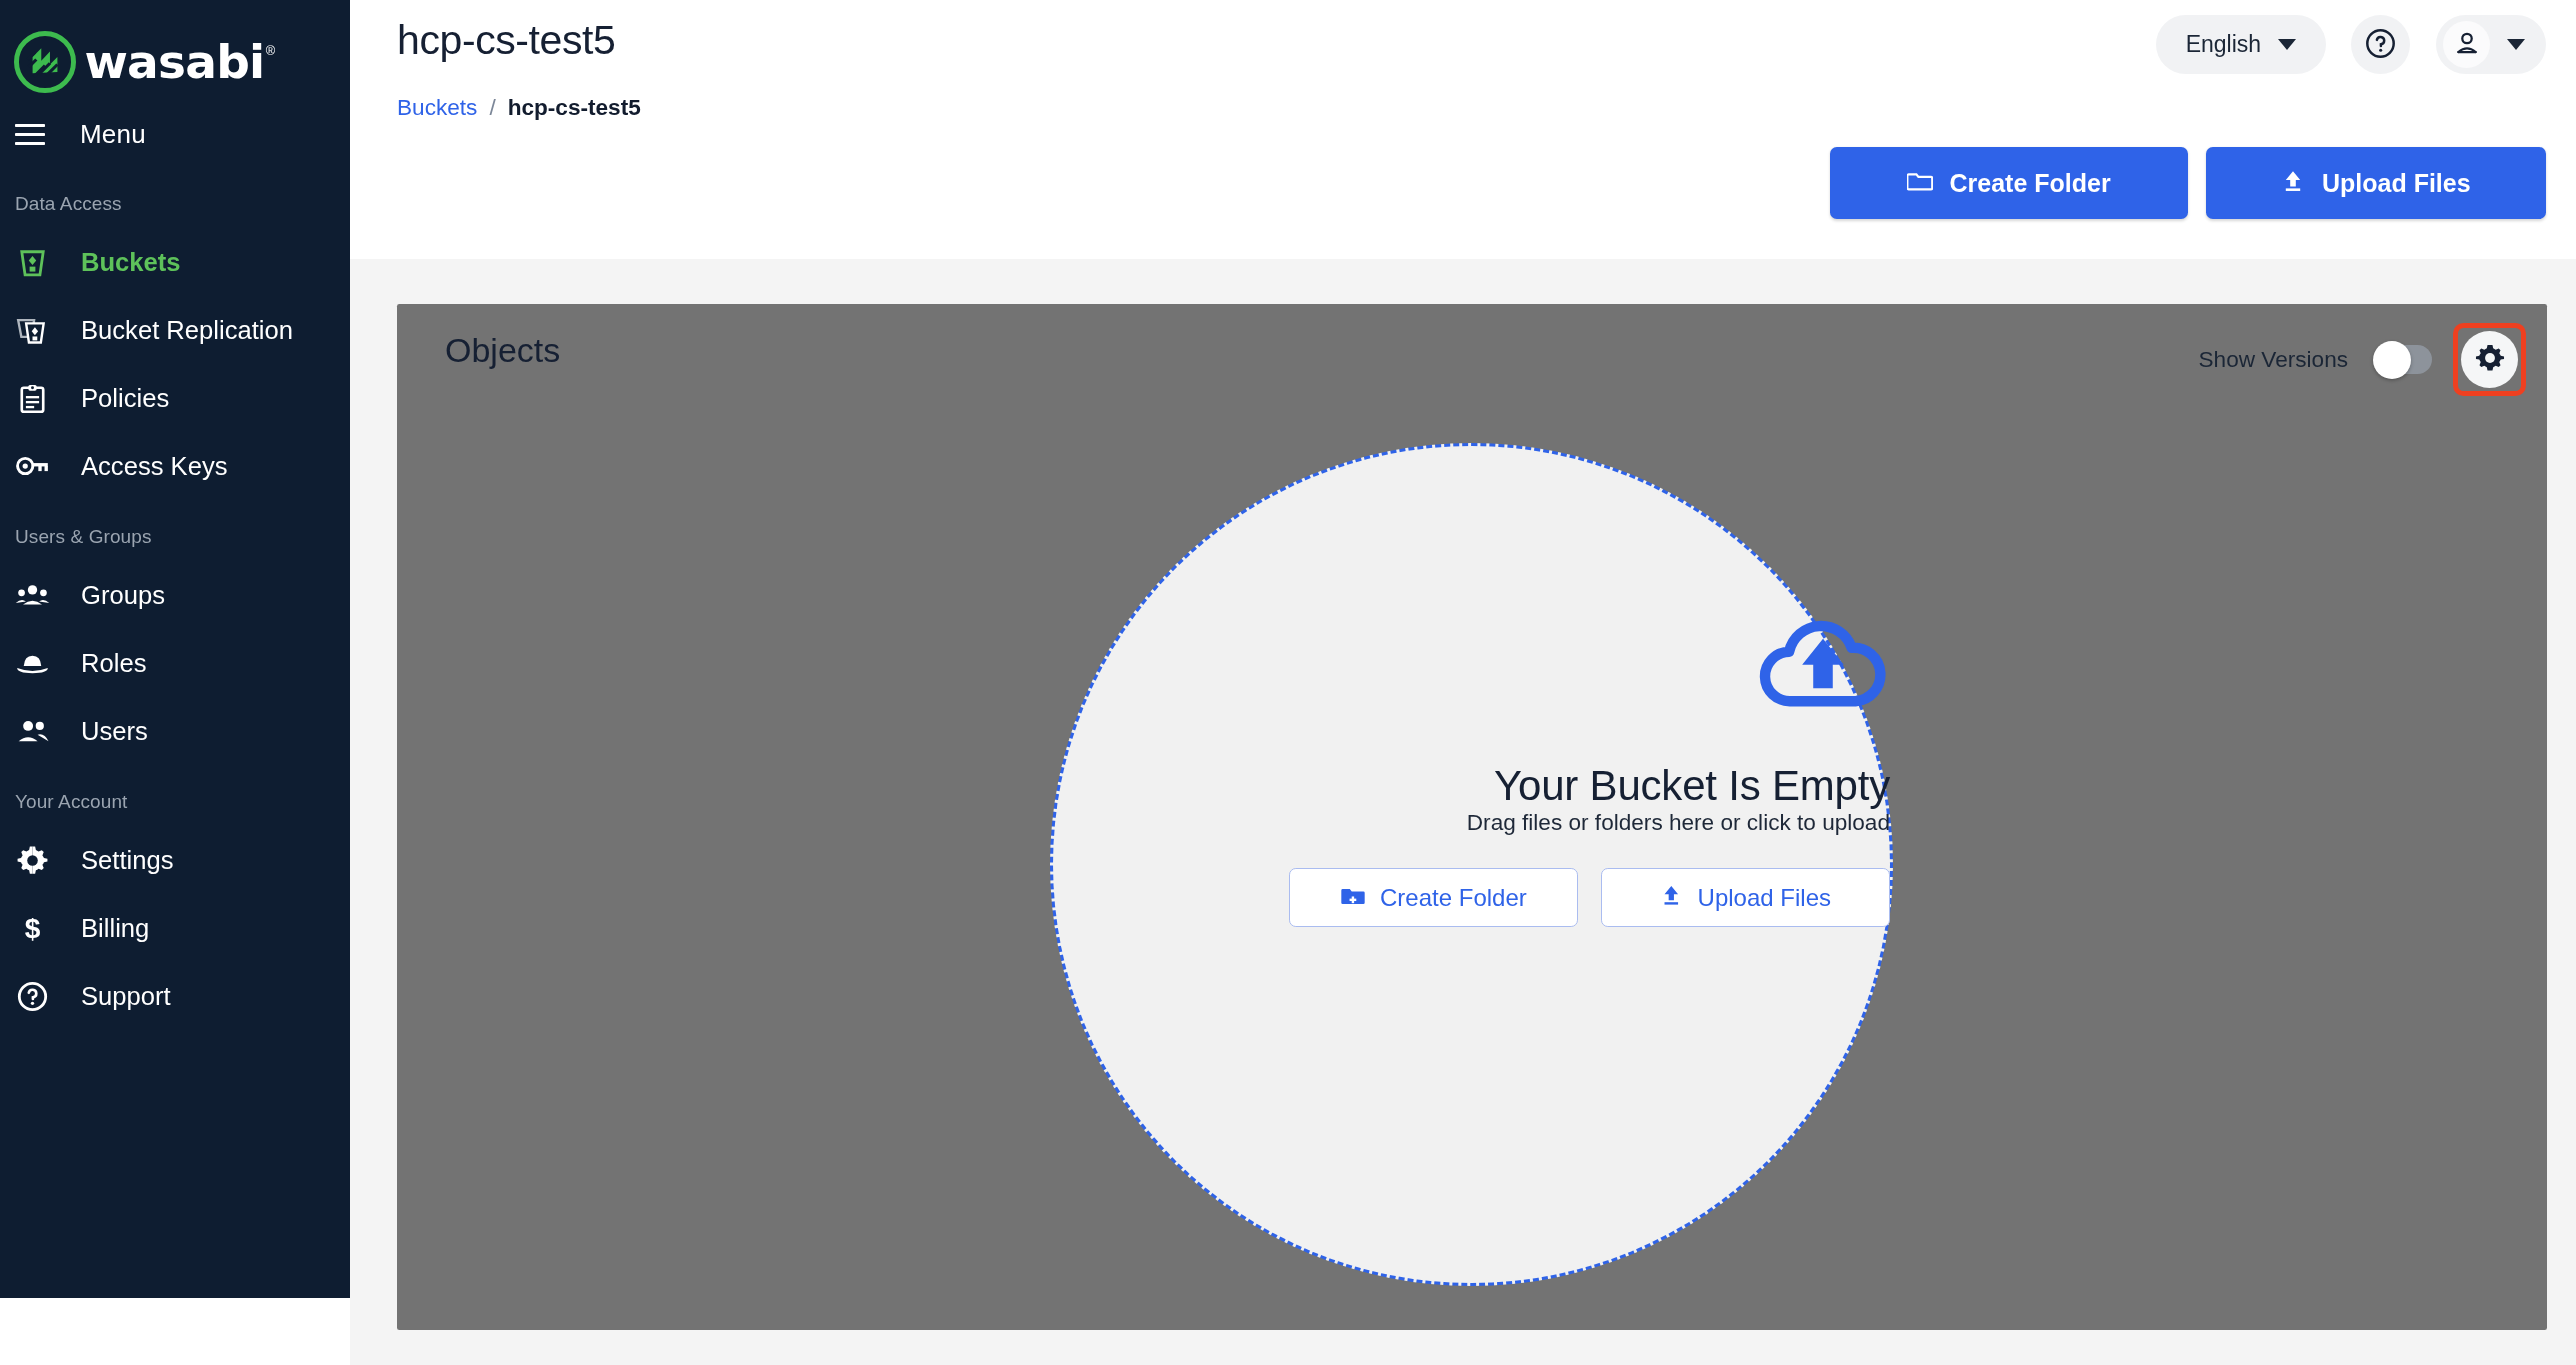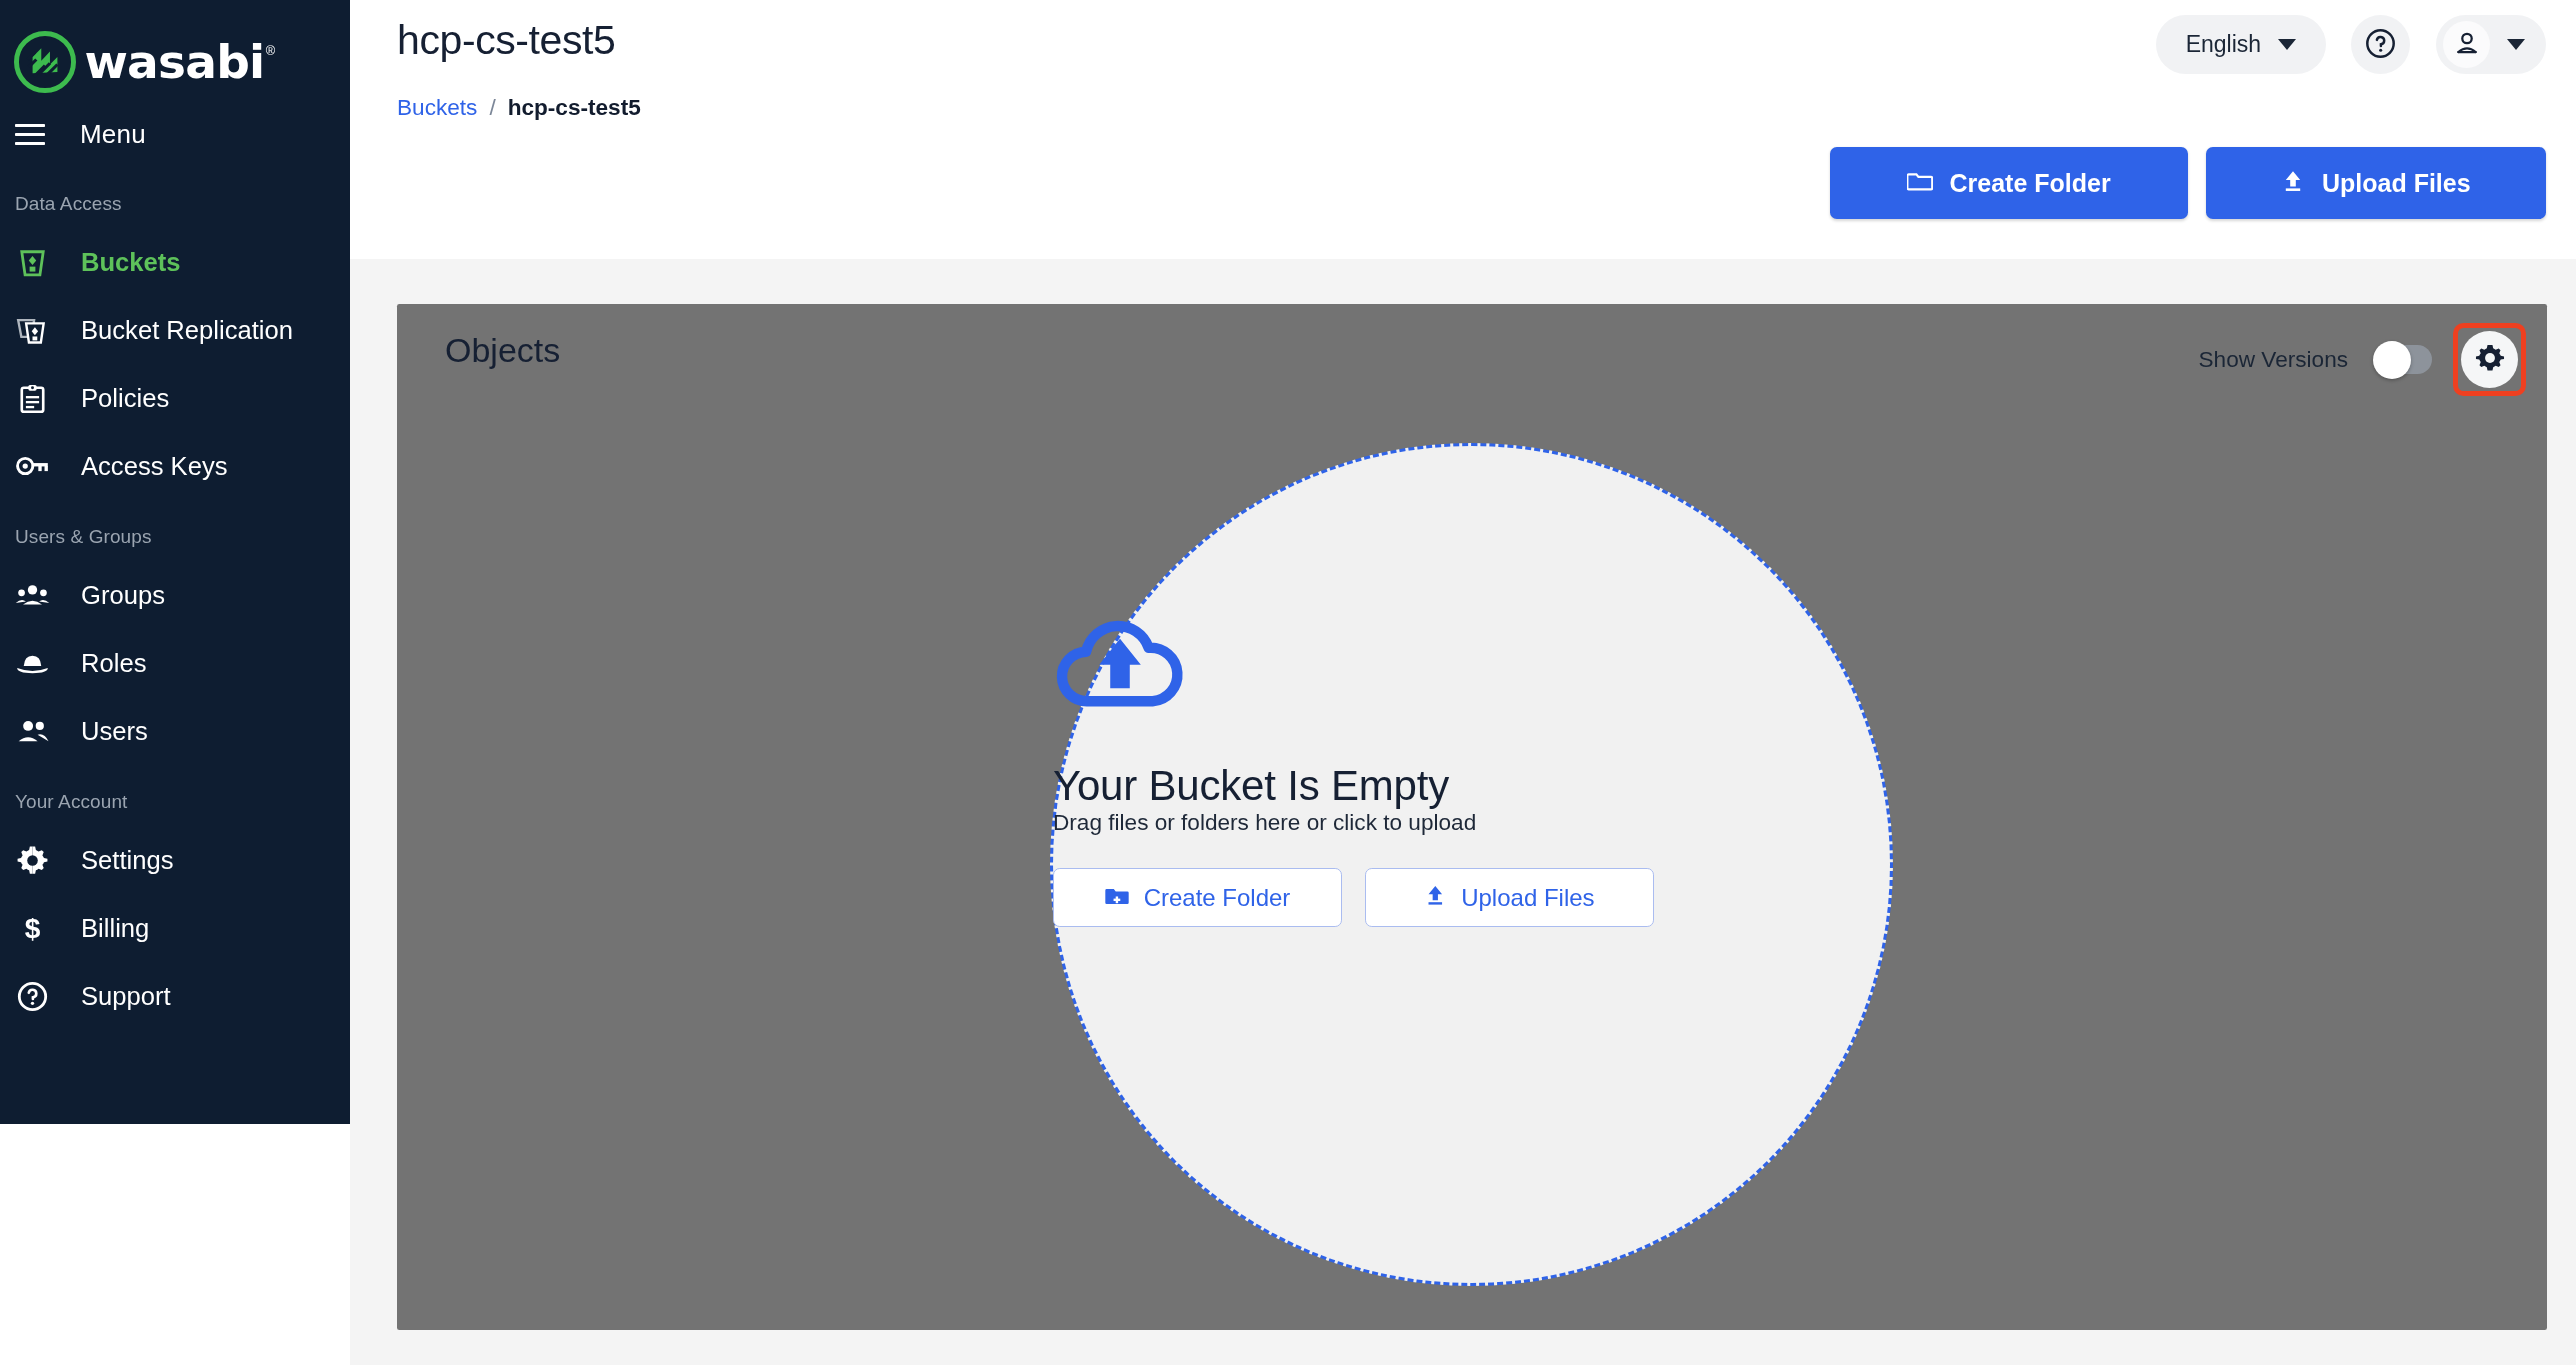--- a/index.html
+++ b/index.html
@@ -13,7 +13,7 @@
 
   
   .sidebar {
-    width: 350px; height: 1124px;
+    width: 350px; height: 1298px;
     background: #0e1d31;
     flex: 0 0 350px;
     position: relative;

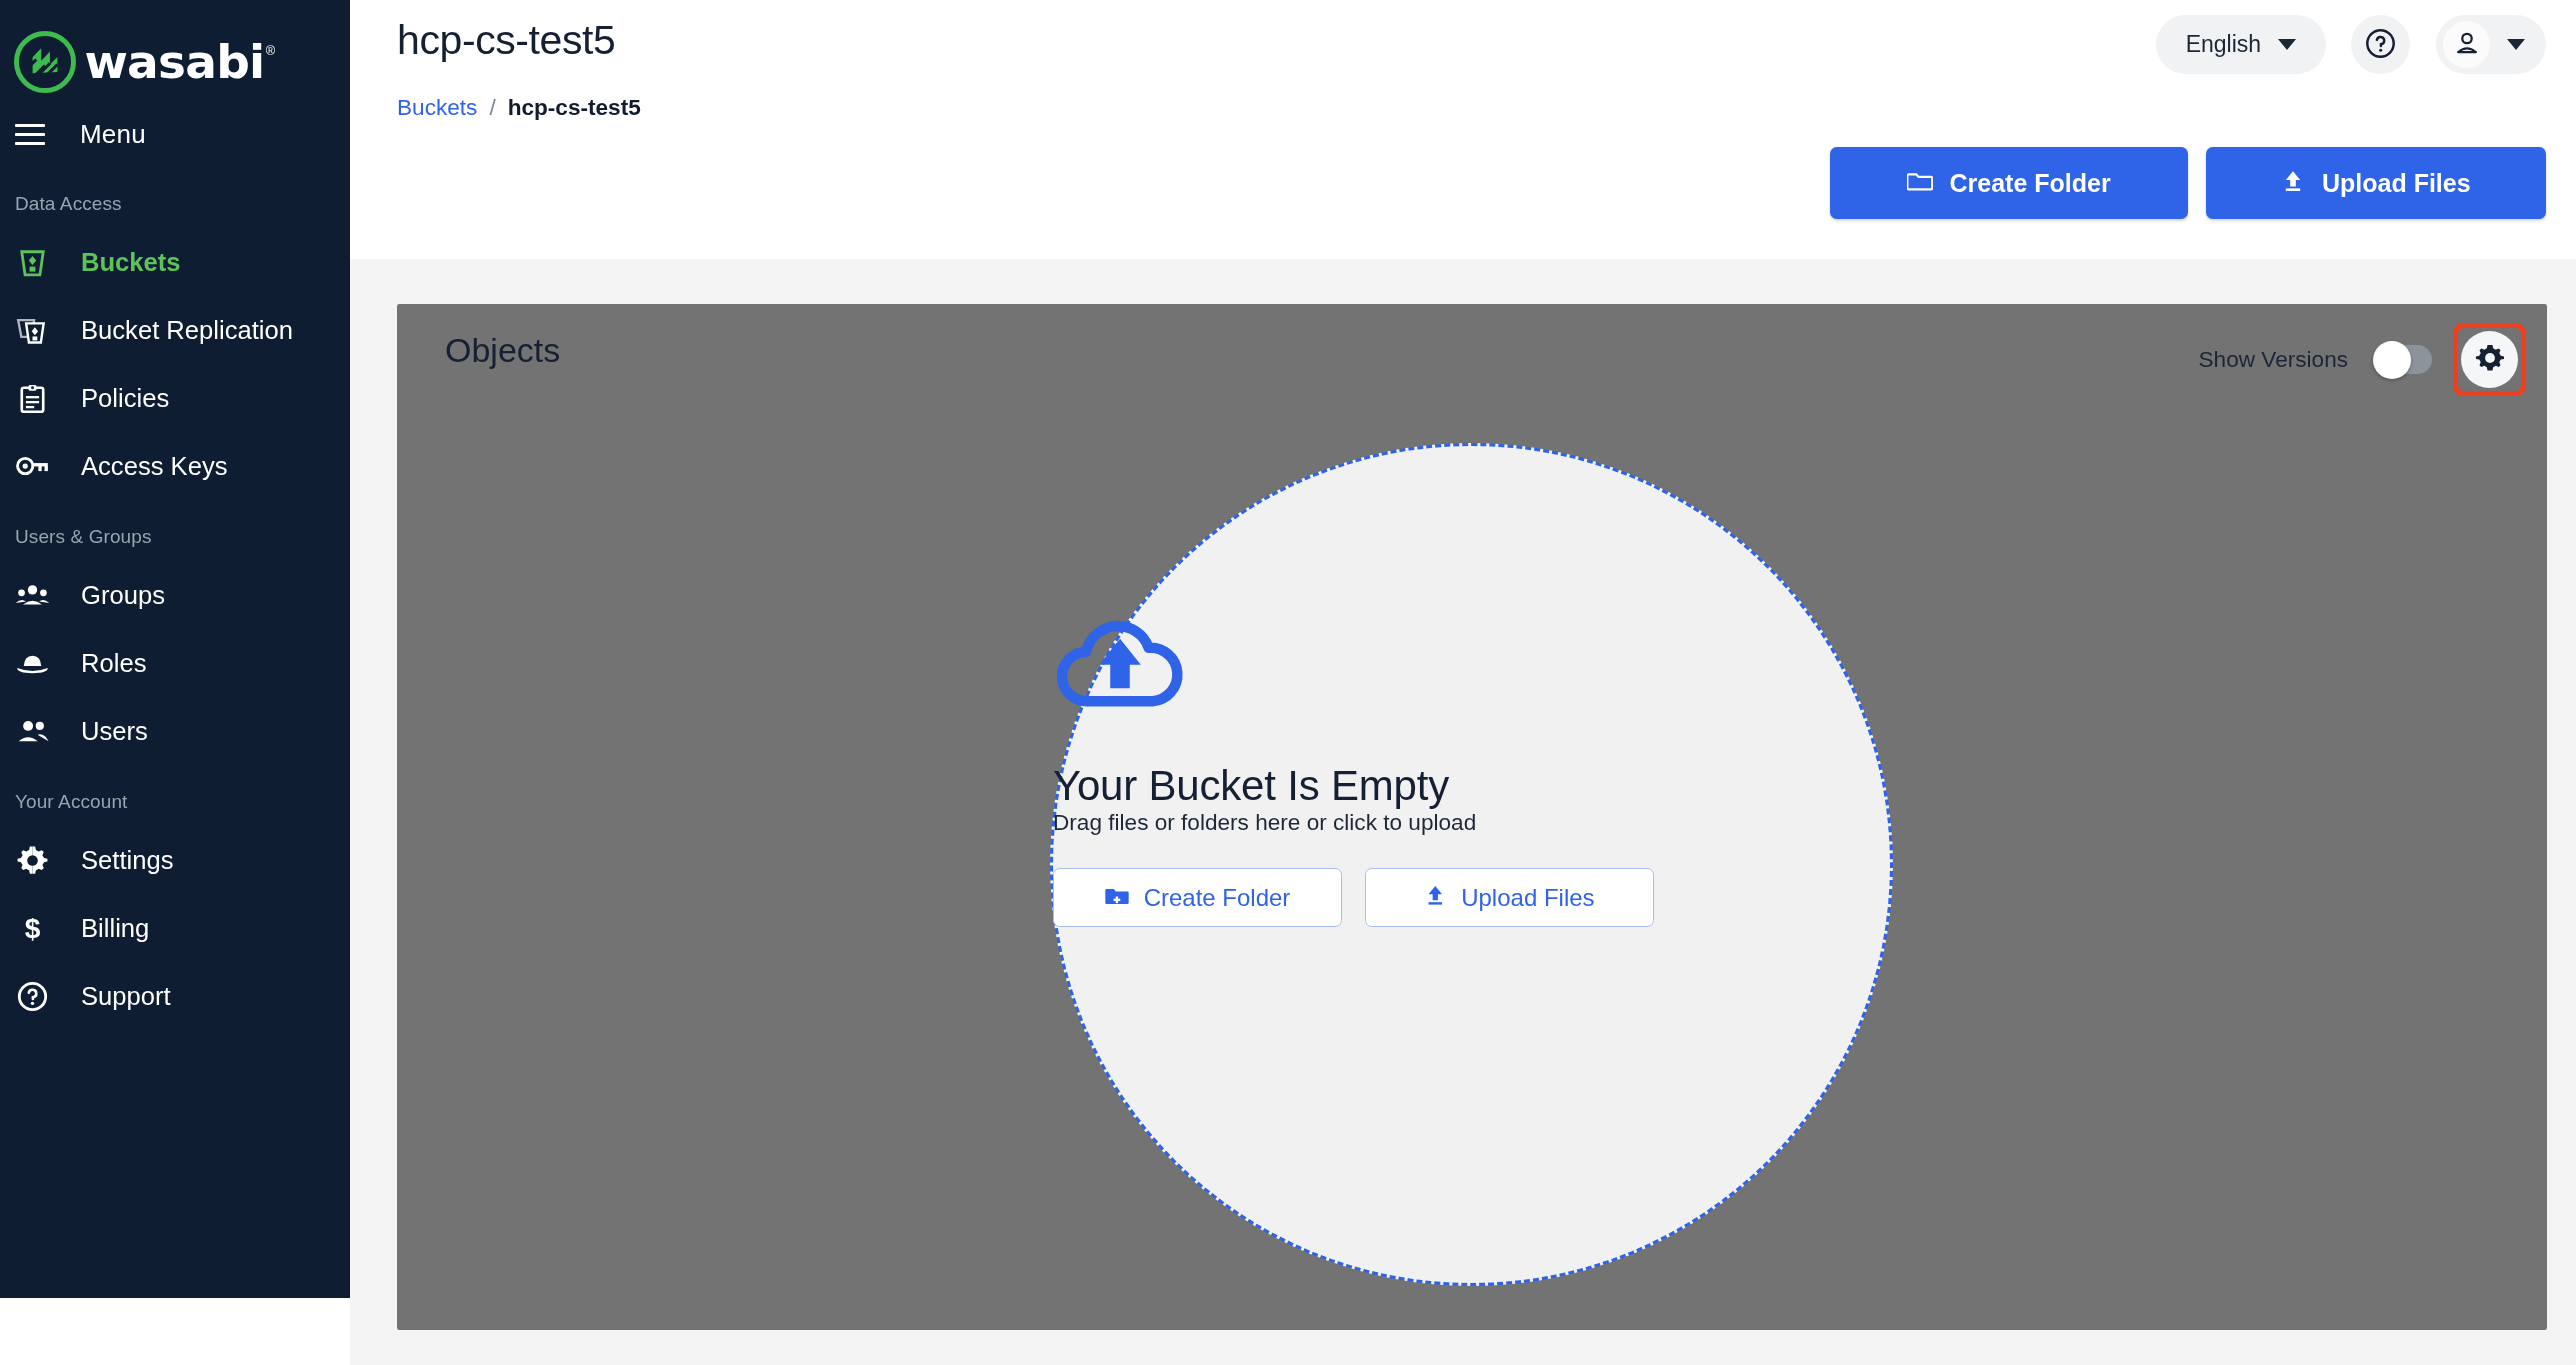--- a/index.html
+++ b/index.html
@@ -237,7 +237,7 @@
     border: 3.8px dashed #2f63e8;
     background: #f1f1f1;
     display: flex; flex-direction: column;
-    align-items: flex-start; justify-content: flex-start;
+    align-items: flex-end; justify-content: flex-start;
     padding-top: 164px;
   }
   .cloud-icon { width: 134px; height: 99px; }

